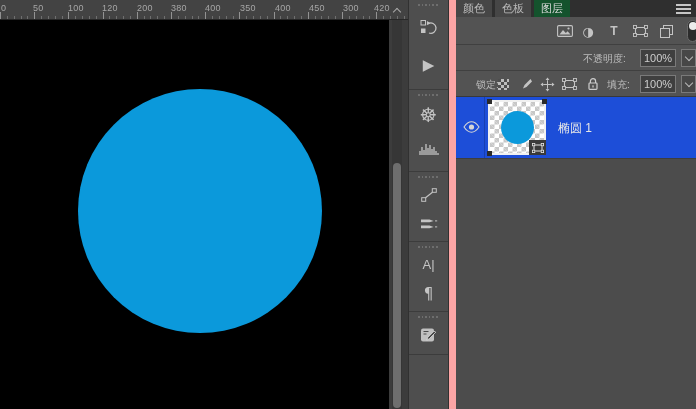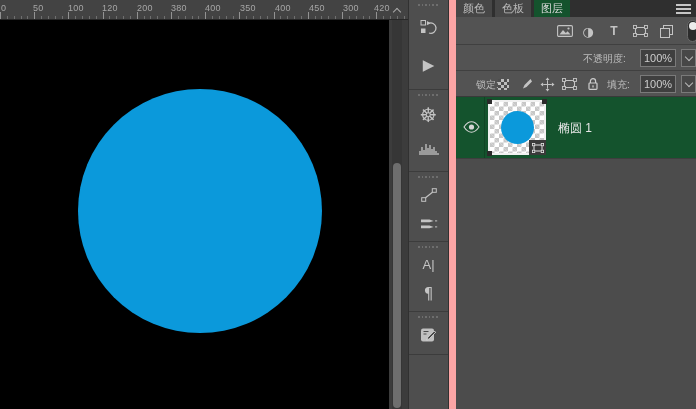--- a/index.html
+++ b/index.html
@@ -73,7 +73,7 @@
 
   #layerlist{position:absolute;left:0;top:97px;width:100%;height:312px;background:#4c4c4c}
   .lrow{position:relative;height:62px;border-bottom:1px solid #3e3e3e;background:#565656;cursor:pointer}
-  .lrow.sel{background:#14532d}
+  .lrow.sel{background:#1d4ed8}
   .lrow::after{content:"";position:absolute;left:28px;top:0;bottom:0;width:1px;background:rgba(0,0,0,.18)}
   .eye{position:absolute;left:7px;top:50%;transform:translateY(-50%);cursor:pointer}
   .thumb{position:absolute;left:32px;top:3px;width:58px;height:55px;cursor:pointer}

